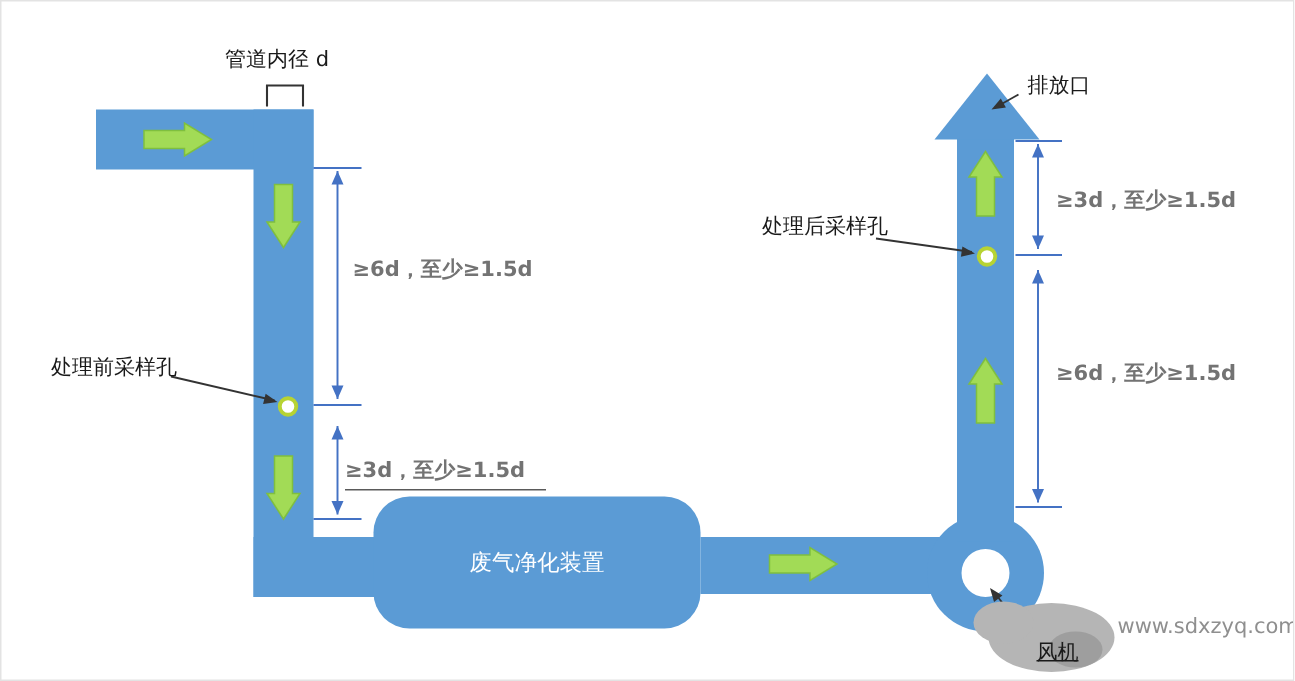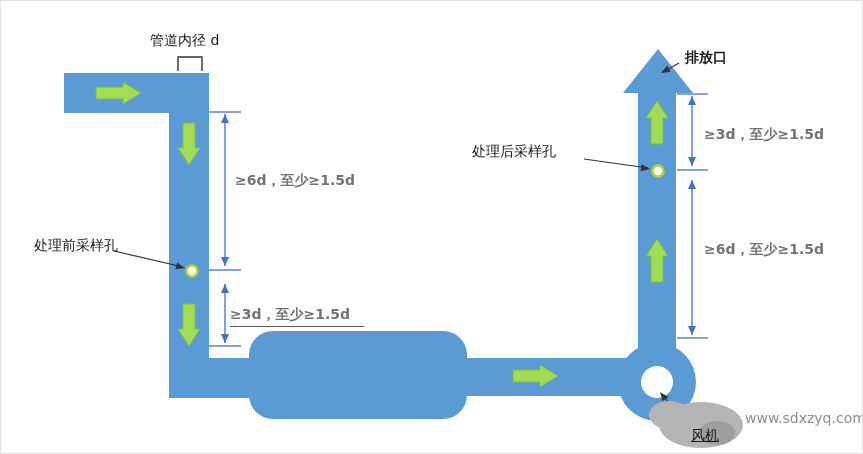--- a/index.html
+++ b/index.html
@@ -152,7 +152,7 @@
 
   <div class="label" style="left:471px; top:142px;text-align:right;">处理后采样孔</div>
 
-  <div class="label" style="left:684px; top:48px;font-weight:bold;">排放口</div>
+  <div class="label" style="left:684px; top:48px;">排放口</div>
 
   <div class="dim-label" style="left:703px; top:125px;">≥3d，至少≥1.5d</div>
 

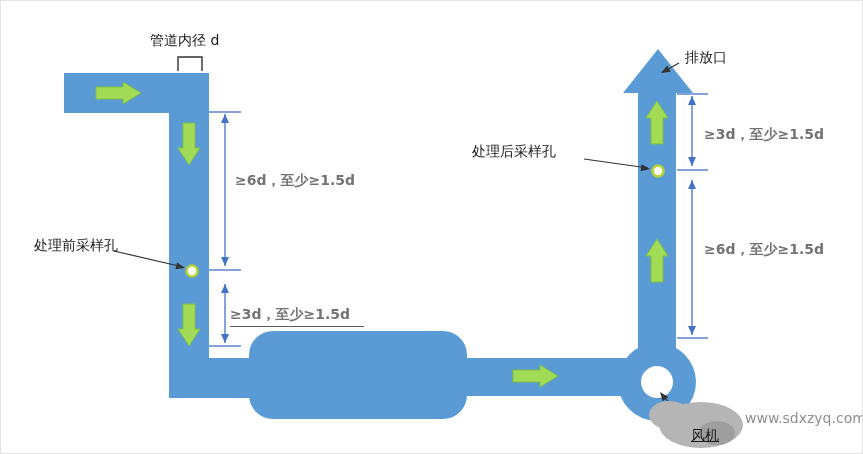--- a/index.html
+++ b/index.html
@@ -150,7 +150,7 @@
   <div class="dim-label underlined" style="left:229px; top:305px;">≥3d，至少≥1.5d</div>
 
 
-  <div class="label" style="left:471px; top:142px;text-align:right;">处理后采样孔</div>
+  <div class="label" style="left:507px; top:142px;text-align:right;">处理后采样孔</div>
 
   <div class="label" style="left:684px; top:48px;">排放口</div>
 

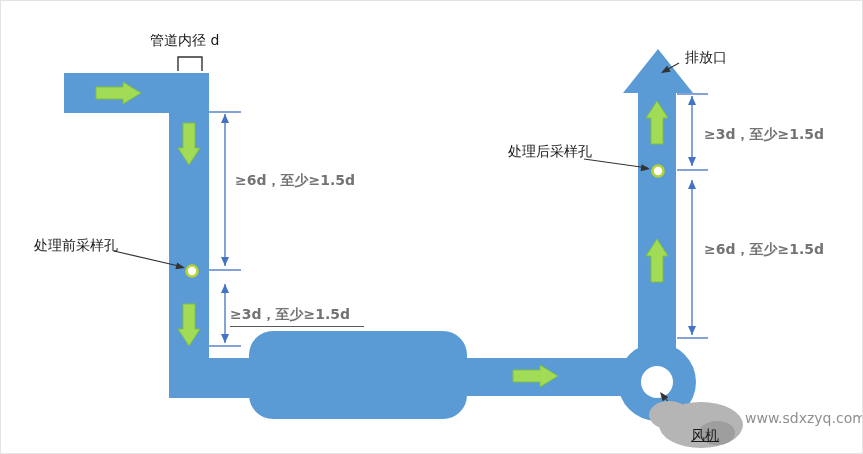--- a/index.html
+++ b/index.html
@@ -149,6 +149,7 @@
 
   <div class="dim-label underlined" style="left:229px; top:305px;">≥3d，至少≥1.5d</div>
 
+  <div class="device-label">废气净化装置</div>
 
   <div class="label" style="left:507px; top:142px;text-align:right;">处理后采样孔</div>
 

